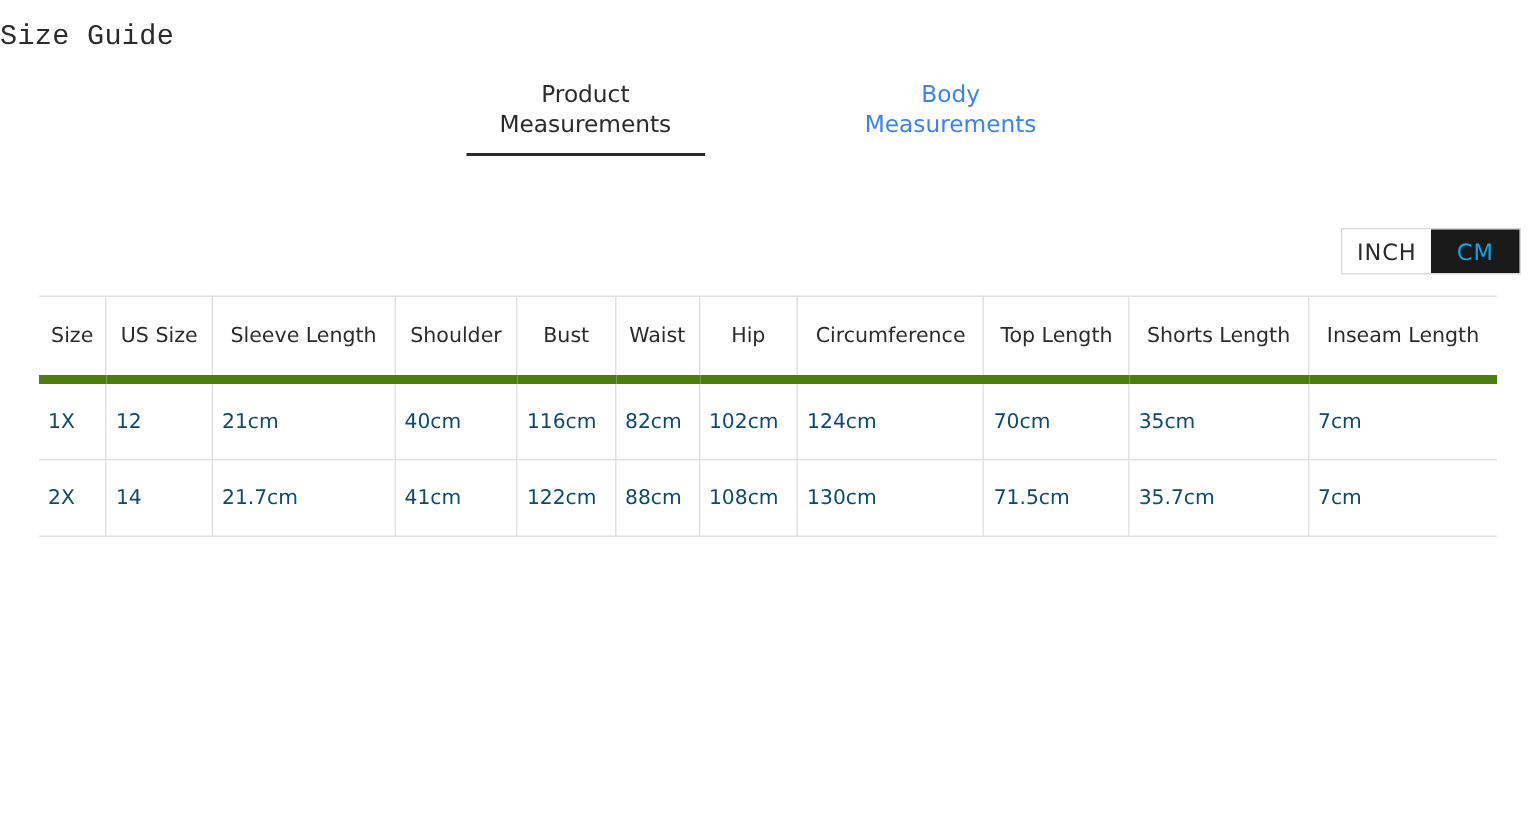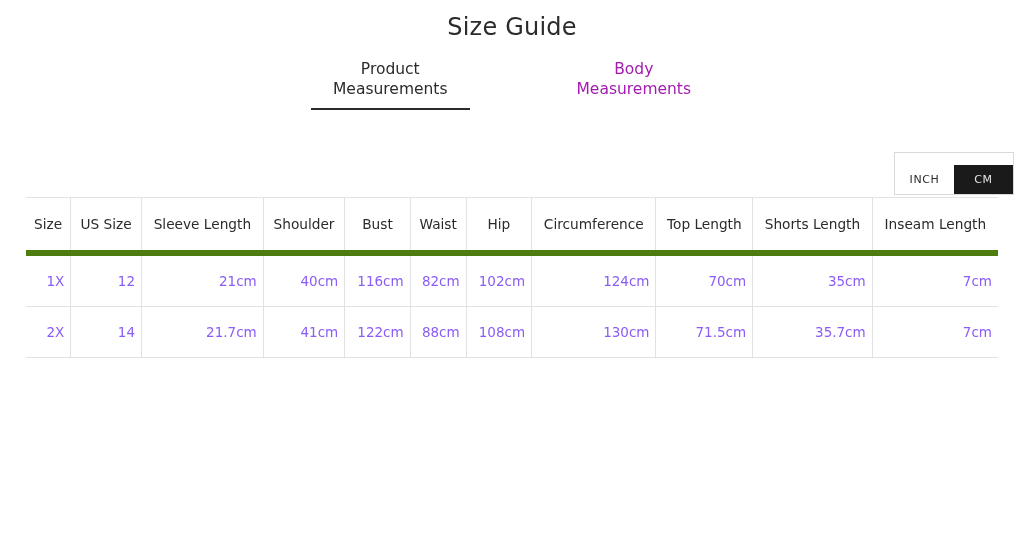--- a/index.html
+++ b/index.html
@@ -19,12 +19,12 @@
     overflow: hidden;
   }
   .title {
-    text-align: center;
-    font-size: 24px;
+    font-size: 19px;
     font-weight: 400;
     color: #2b2b2b;
     margin: 13px 0 0 0;
     letter-spacing: 0.2px;
+    font-family: Liberation Mono, monospace;
   }
   .tabs {
     display: flex;

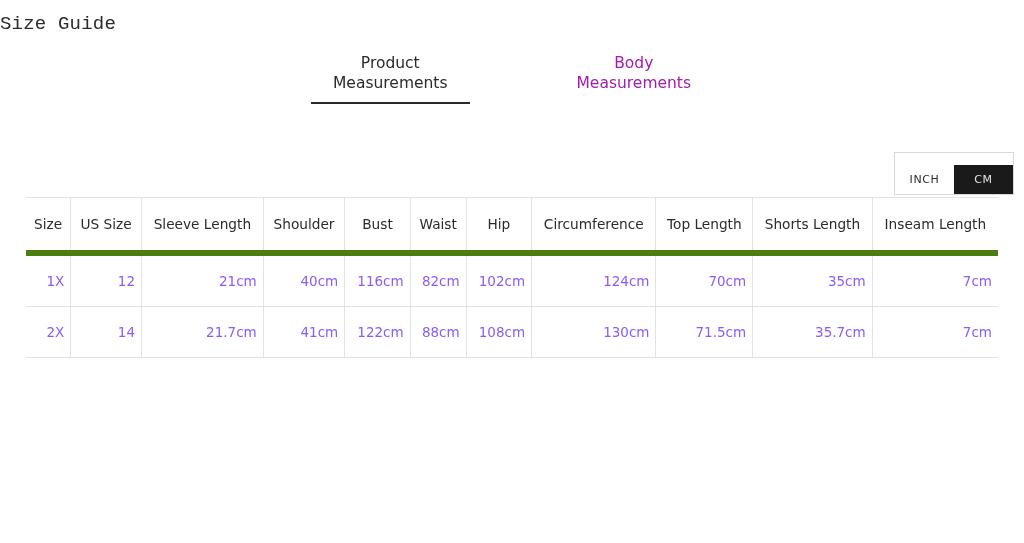--- a/index.html
+++ b/index.html
@@ -36,7 +36,7 @@
     text-align: center;
     font-size: 15.5px;
     line-height: 20px;
-    color: #a21caf;
+    color: #3b82f6;
     padding: 0 22px 9px 22px;
     cursor: pointer;
     white-space: pre-line;

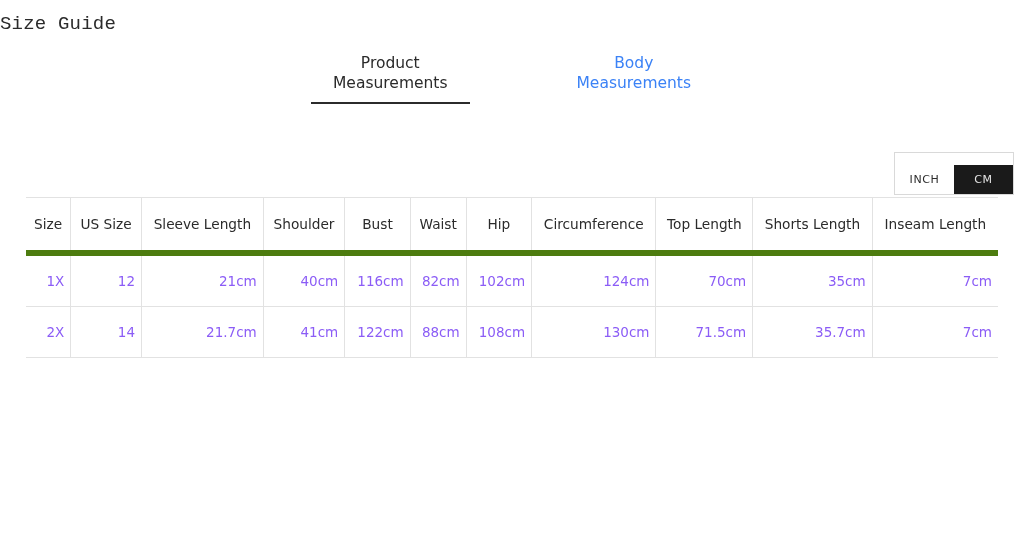--- a/index.html
+++ b/index.html
@@ -58,13 +58,12 @@
     display: flex;
     align-items: center;
     justify-content: center;
-    font-size: 11px;
+    font-size: 15px;
     letter-spacing: 0.6px;
     color: #2b2b2b;
     background: #ffffff;
     cursor: pointer;
     user-select: none;
-    margin-top: 12px;
   }
   .unit-btn.active {
     background: #1a1a1a;

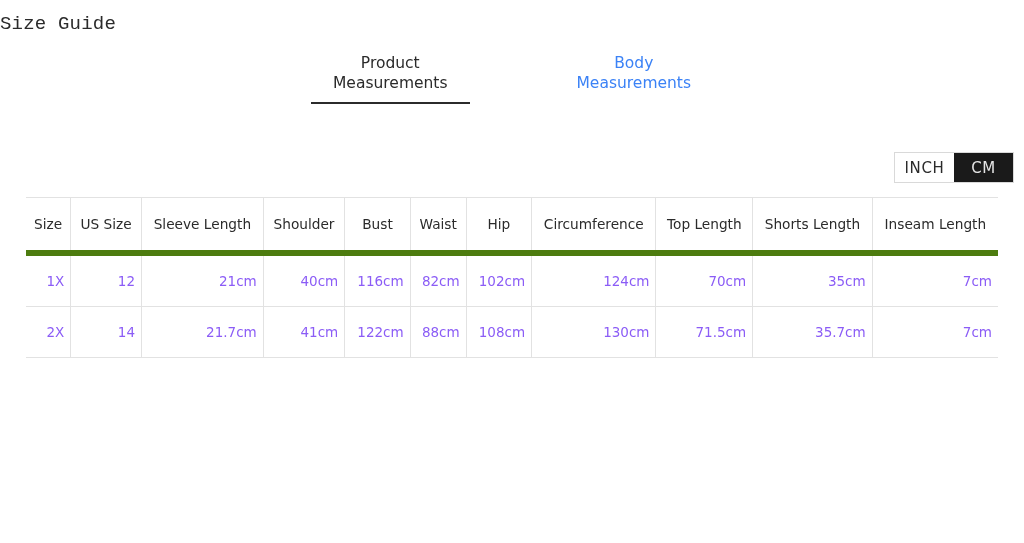--- a/index.html
+++ b/index.html
@@ -67,7 +67,7 @@
   }
   .unit-btn.active {
     background: #1a1a1a;
-    color: #e5e5e5;
+    color: #0ea5e9;
   }
   table {
     position: absolute;

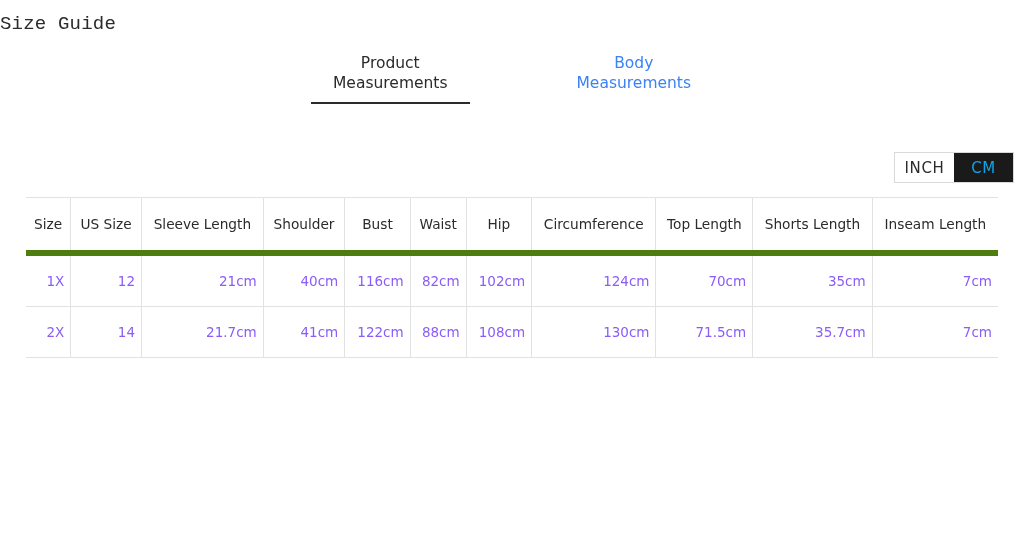--- a/index.html
+++ b/index.html
@@ -93,8 +93,8 @@
     padding: 17px 6px;
     border-bottom: 1px solid #e2e2e2;
     border-right: 1px solid #e2e2e2;
-    text-align: right;
-    color: #8b5cf6;
+    text-align: left;
+    color: #0c4a6e;
     font-size: 13.5px;
     white-space: nowrap;
   }

